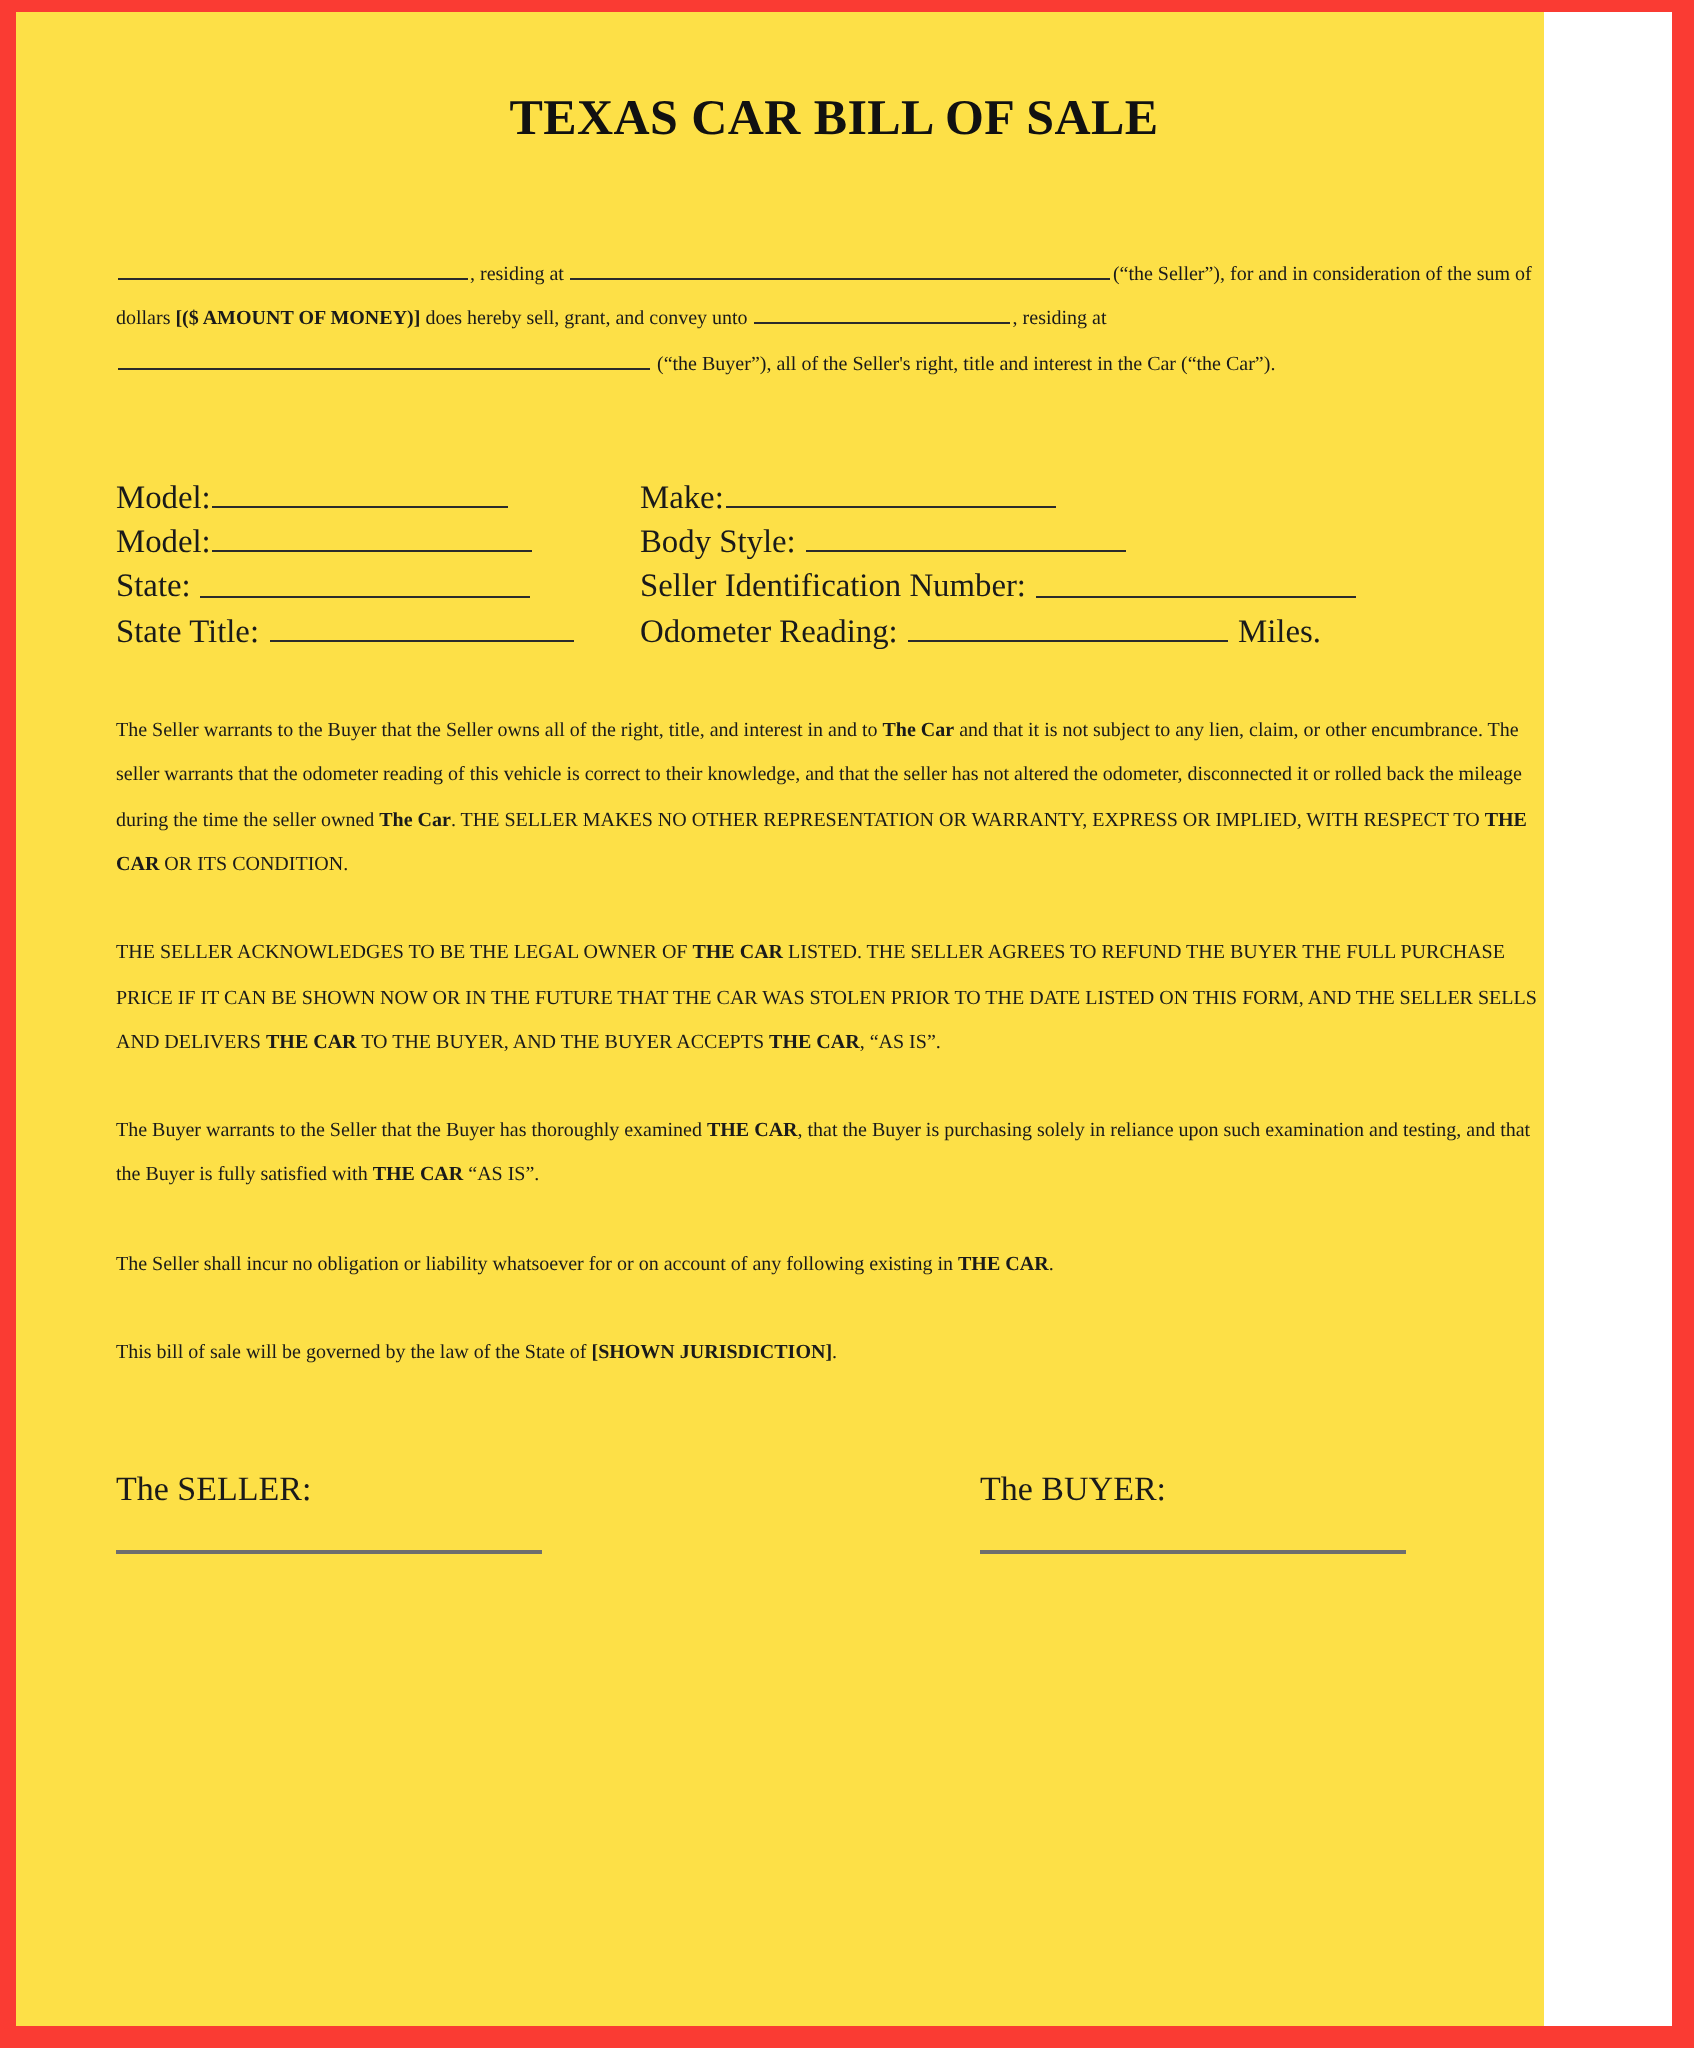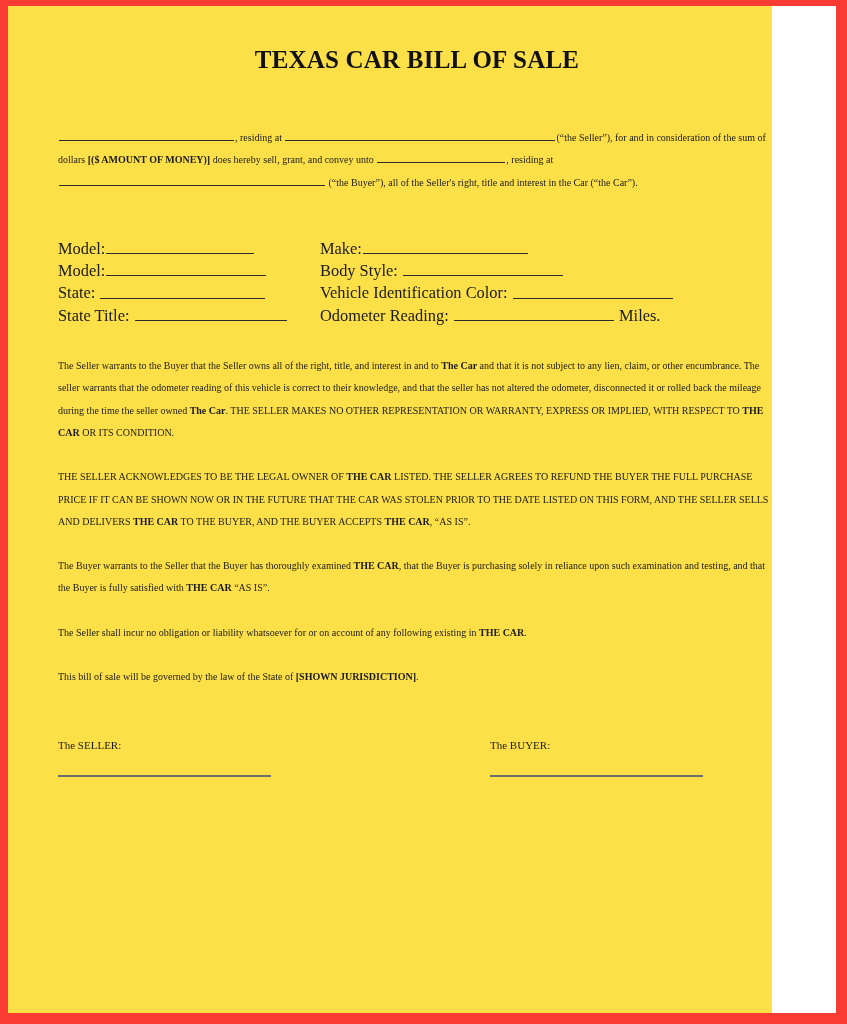--- a/index.html
+++ b/index.html
@@ -155,7 +155,7 @@
         </div>
 
         <div class="vrow">
-          <span class="vcol-l"><span>State: </span><span class="blank" style="width:165px"></span></span><span class="vcol-r"><span>Vehicle Identification Color: </span><span class="blank" style="width:160px"></span></span>
+          <span class="vcol-l"><span>State: </span><span class="blank" style="width:165px"></span></span><span class="vcol-r"><span>Seller Identification Number: </span><span class="blank" style="width:160px"></span></span>
         </div>
 
         <div class="vrow">

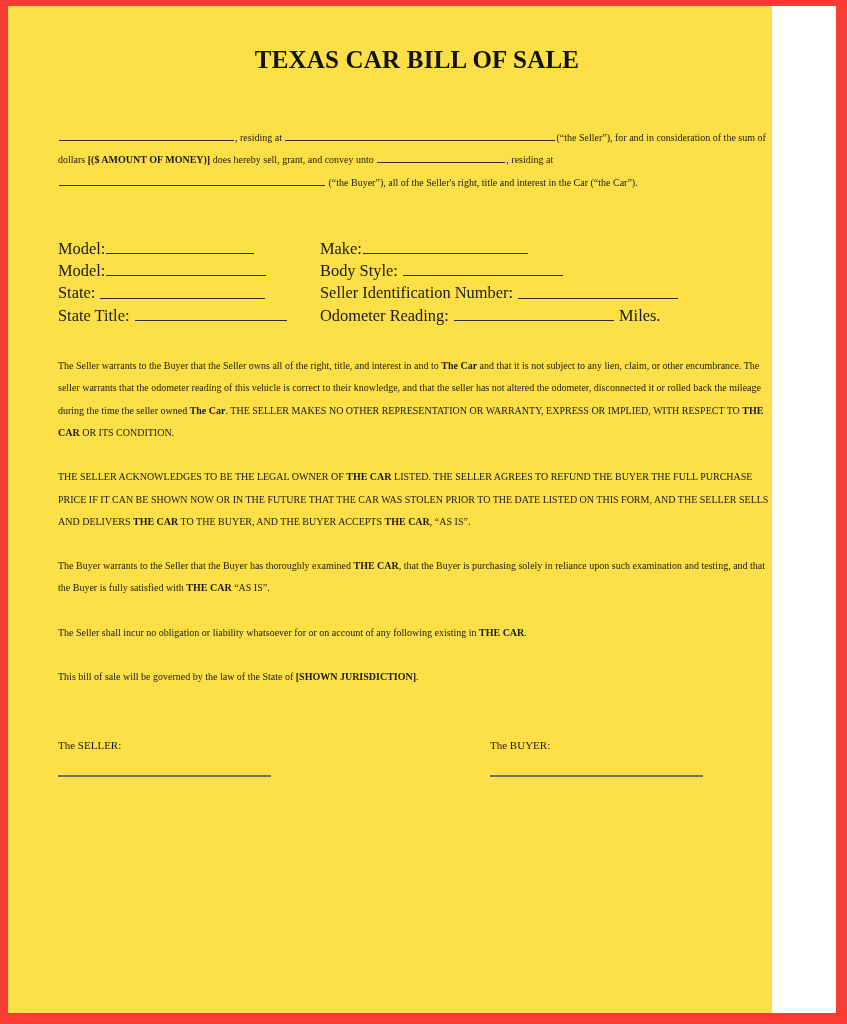--- a/index.html
+++ b/index.html
@@ -101,7 +101,7 @@
   
   .sig-wrap {
     position: relative;
-    font-size: 11px;
+    font-size: 17px;
     line-height: 22.3px;
     color: #1a1a1a;
   }

